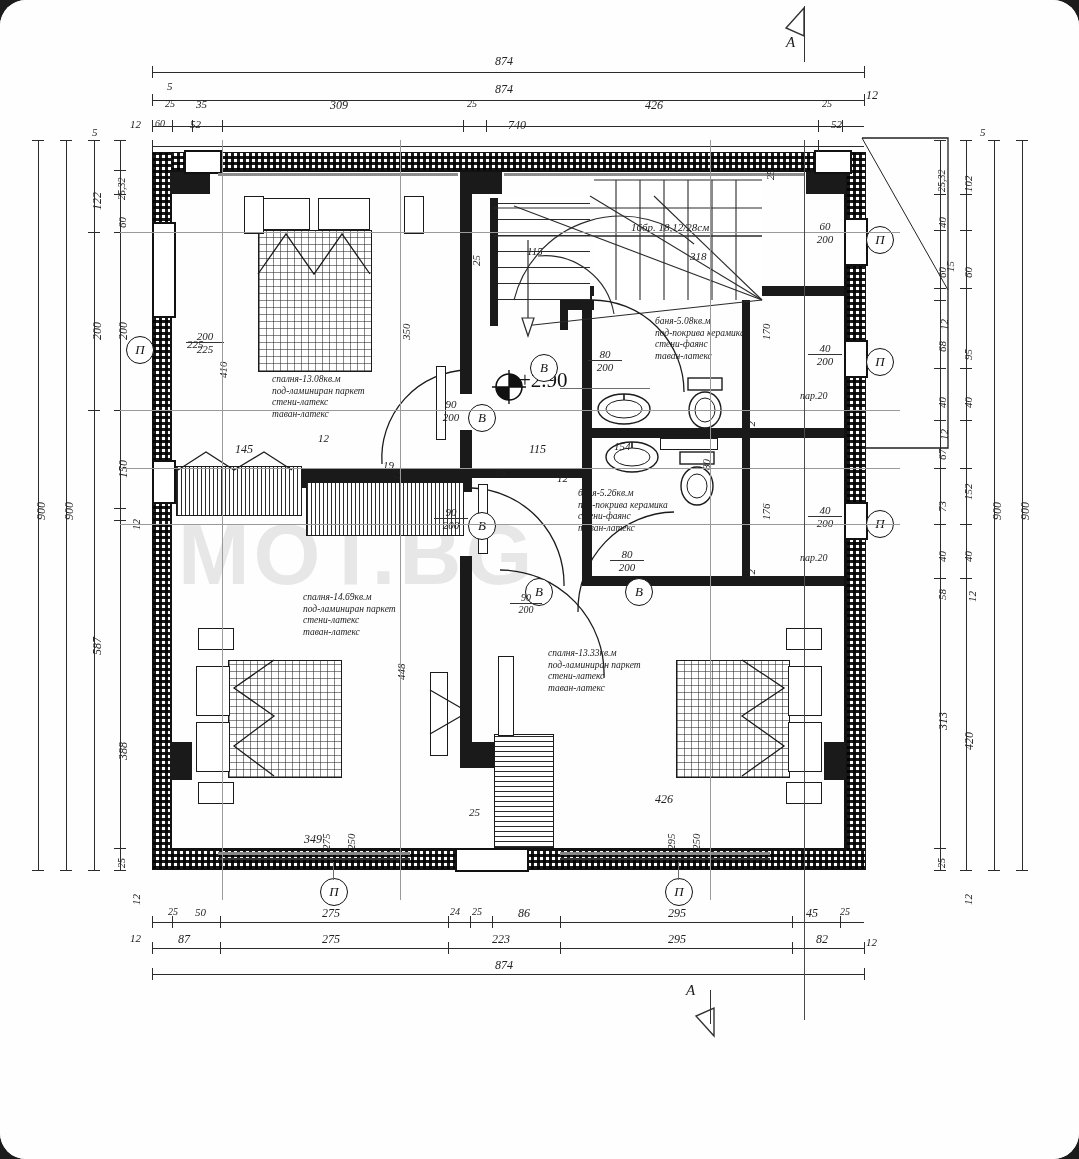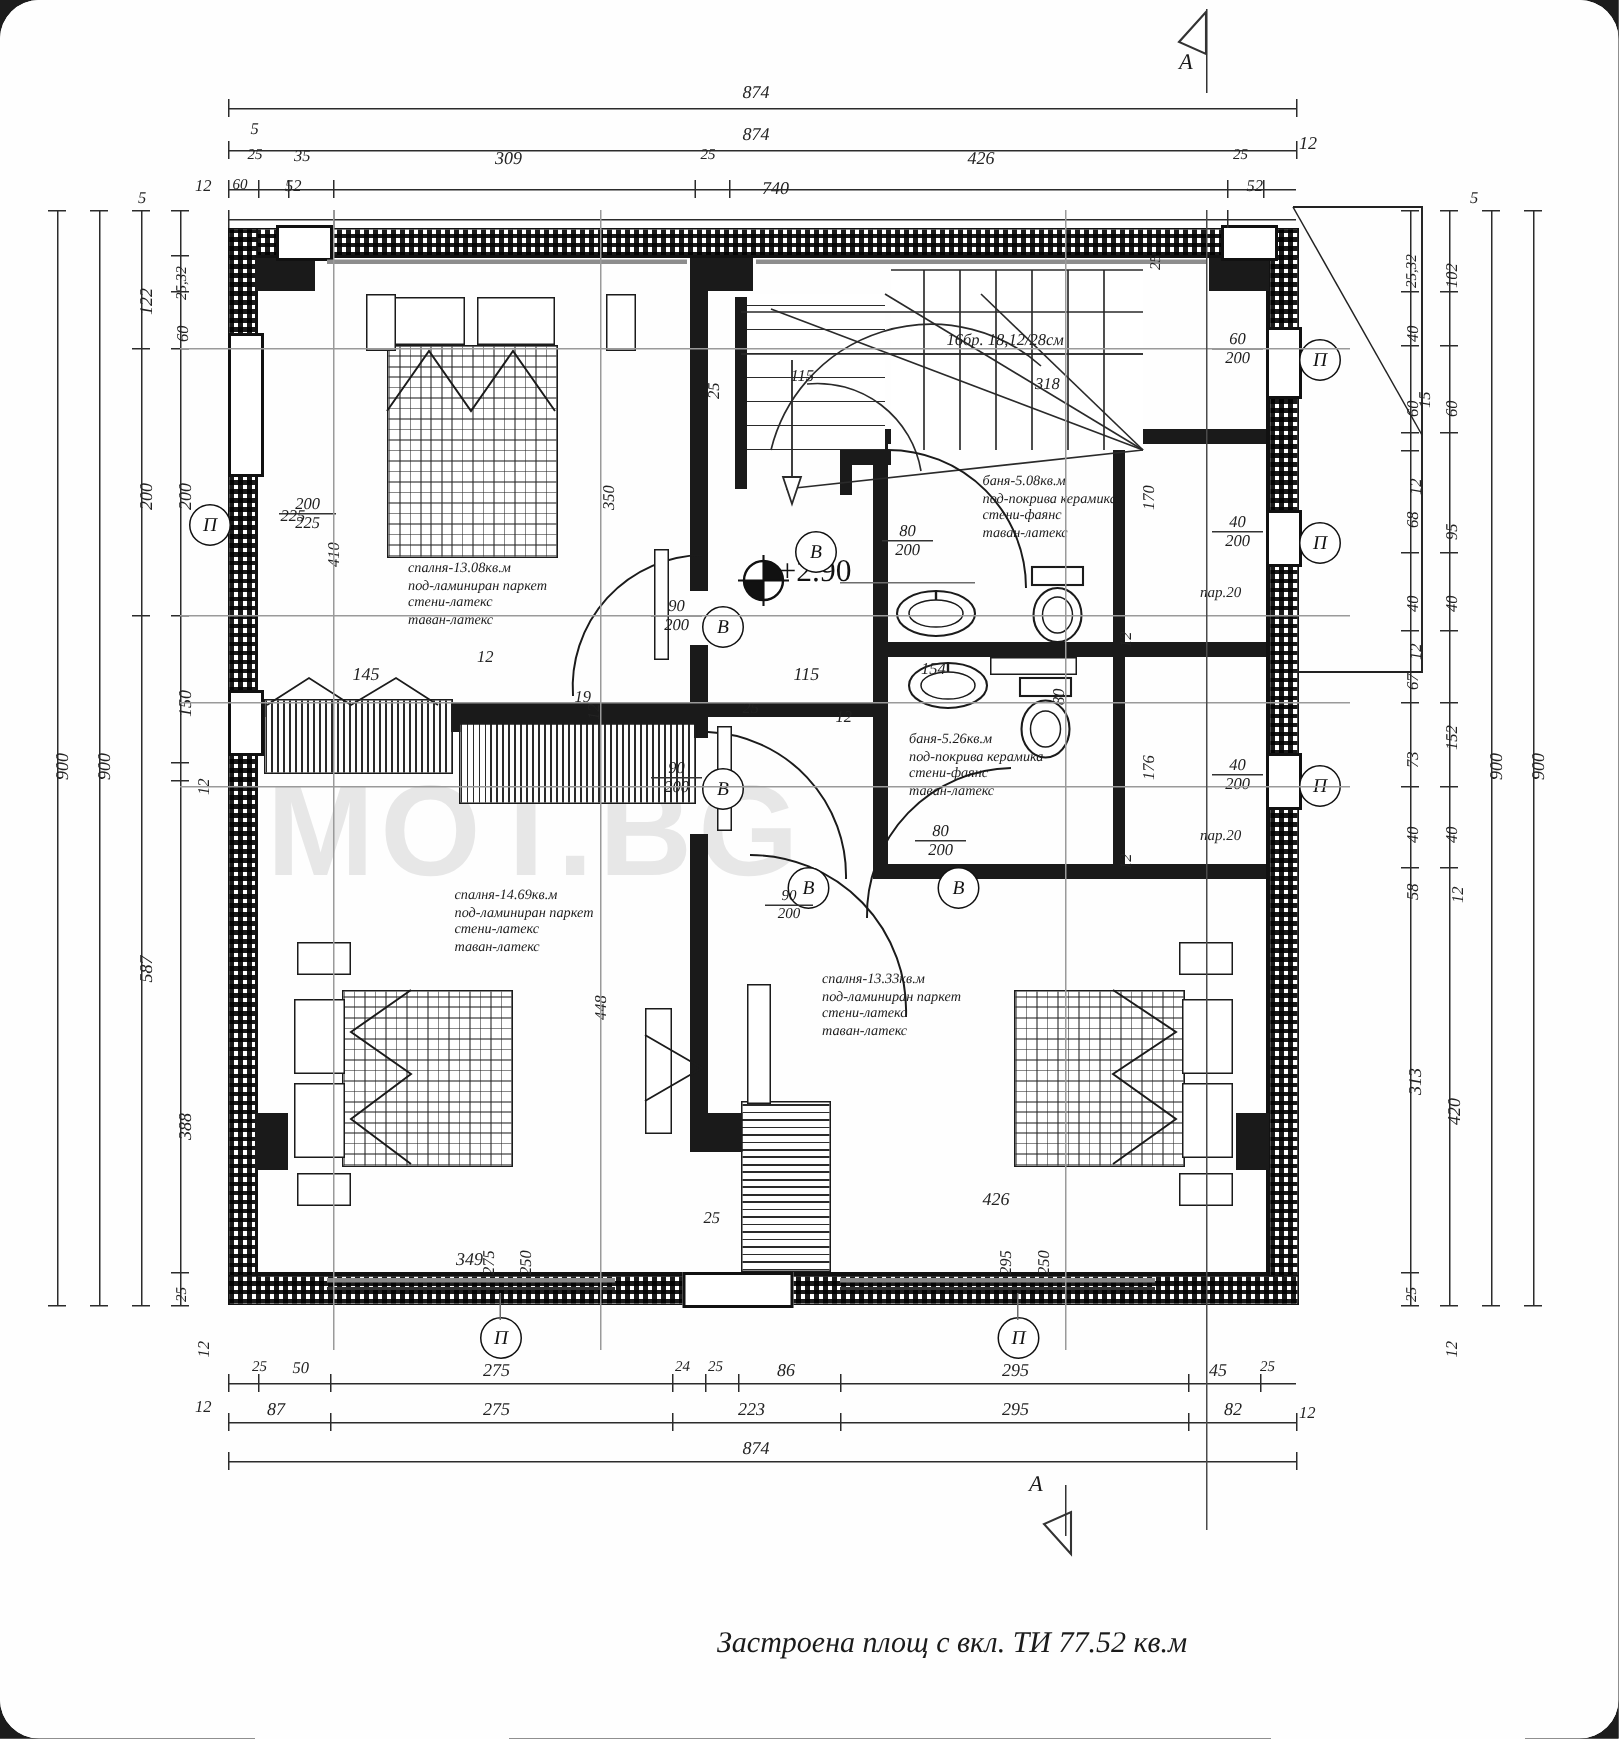--- a/index.html
+++ b/index.html
@@ -260,7 +260,7 @@
     <span>таван-латекс</span>
   </div>
 
-  <div class="txt roomlbl" style="left:606px;top:488px;">
+  <div class="txt roomlbl" style="left:578px;top:488px;">
     <span>баня-5.26кв.м</span><br>
     <span>под-покрива керамика</span><br>
     <span>стени-фаянс</span><br>

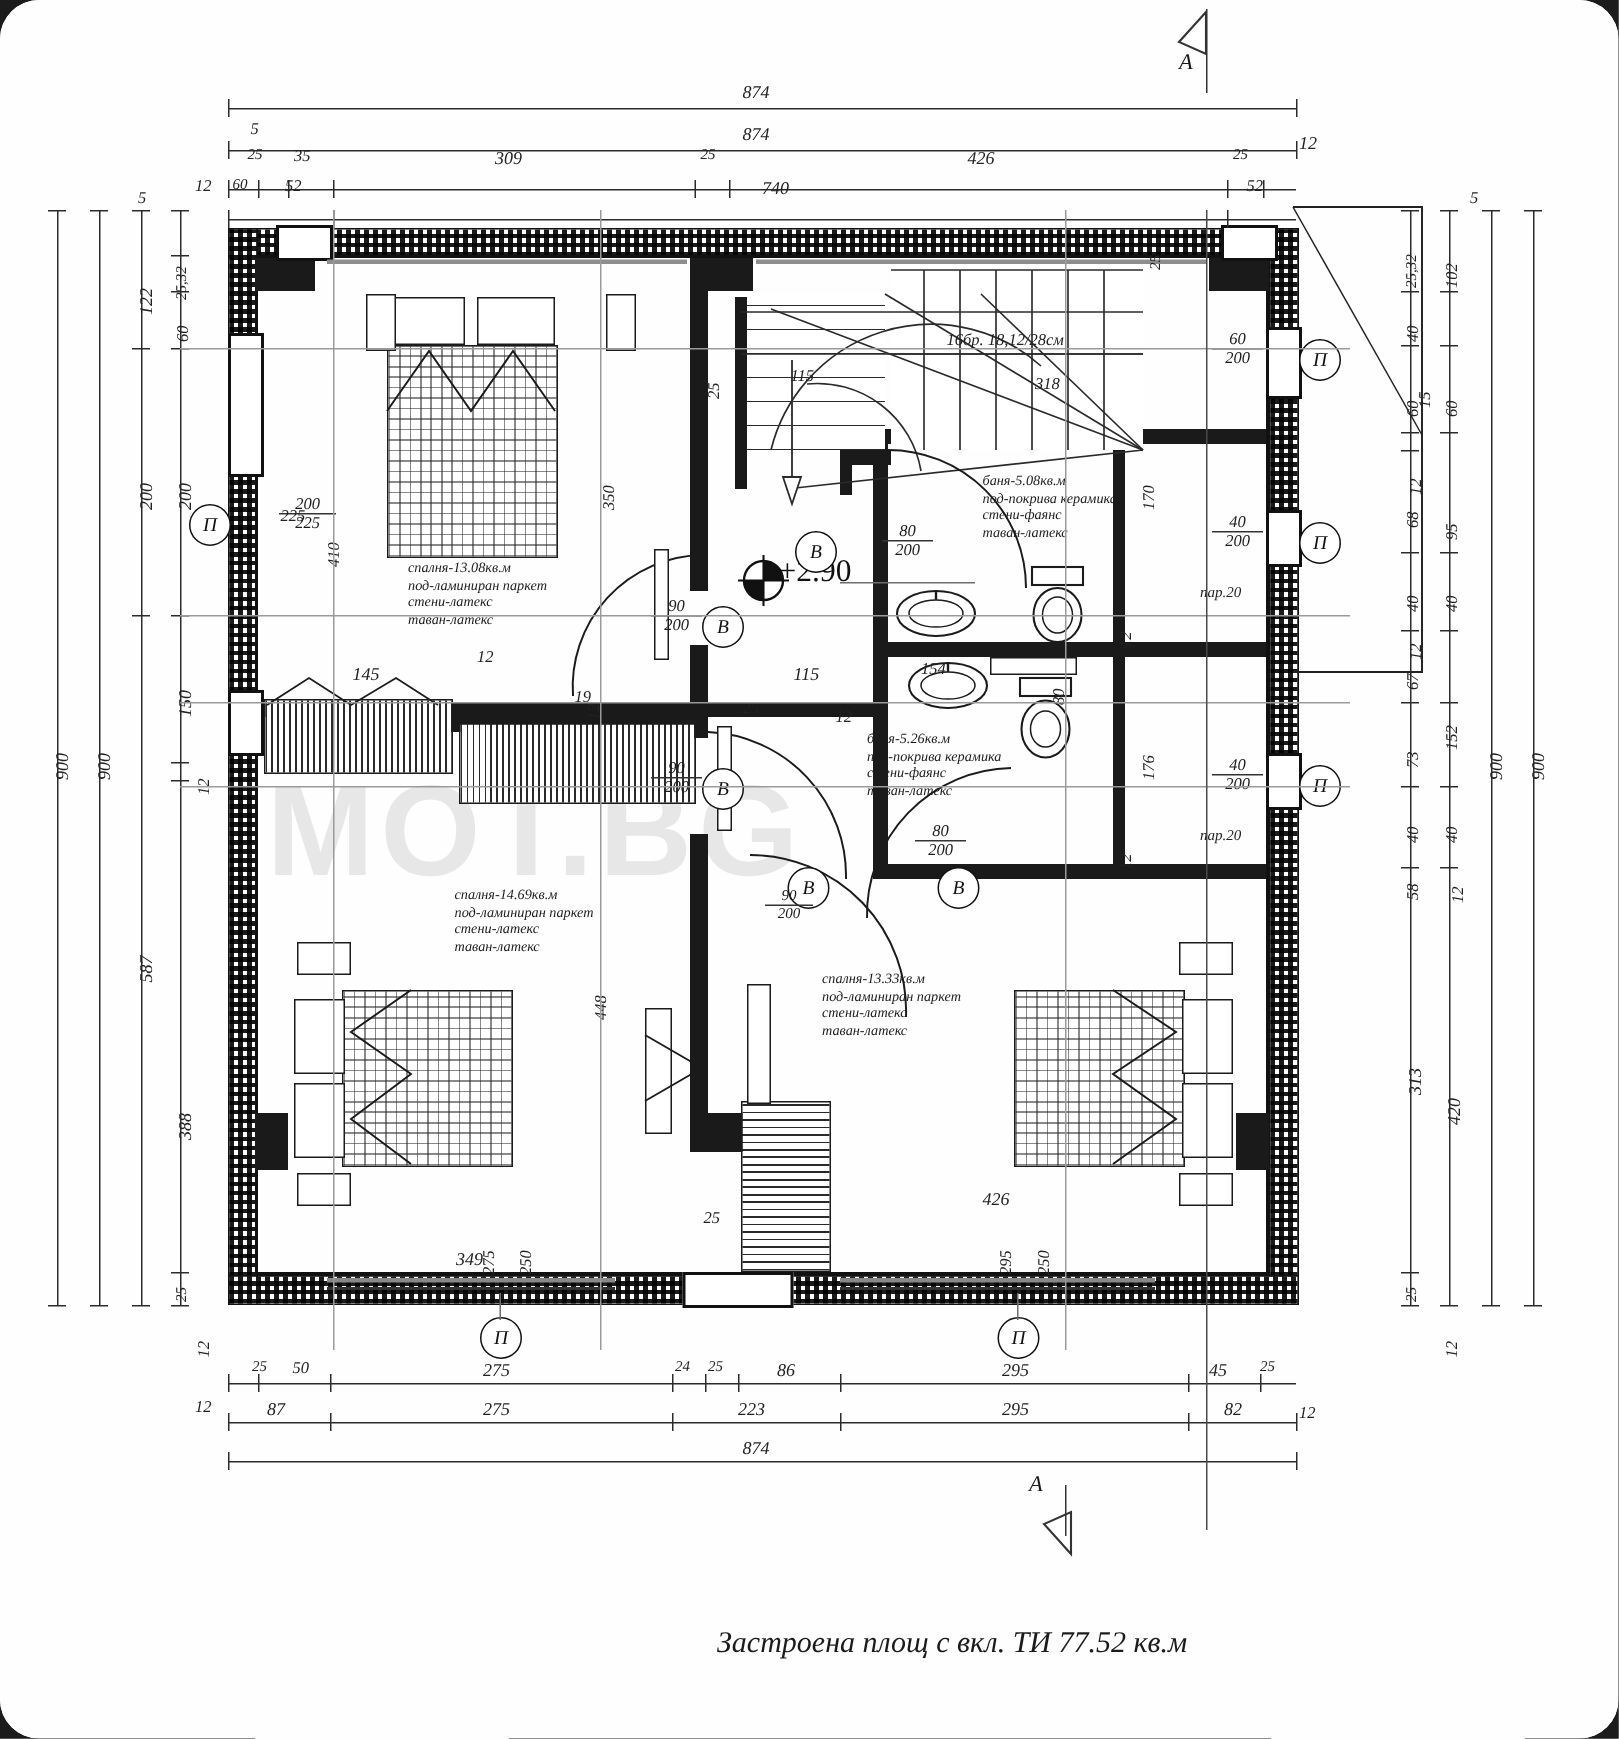--- a/index.html
+++ b/index.html
@@ -572,7 +572,6 @@
     <line x1="0" y1="8" x2="86" y2="160" stroke="#222" stroke-width="1"></line>
   </svg>
 
-  <div class="title t2" style="left:478px;top:1084px;">Застроена площ  с вкл. ТИ 77.52 кв.м</div>
 
  </div>
 </div>

